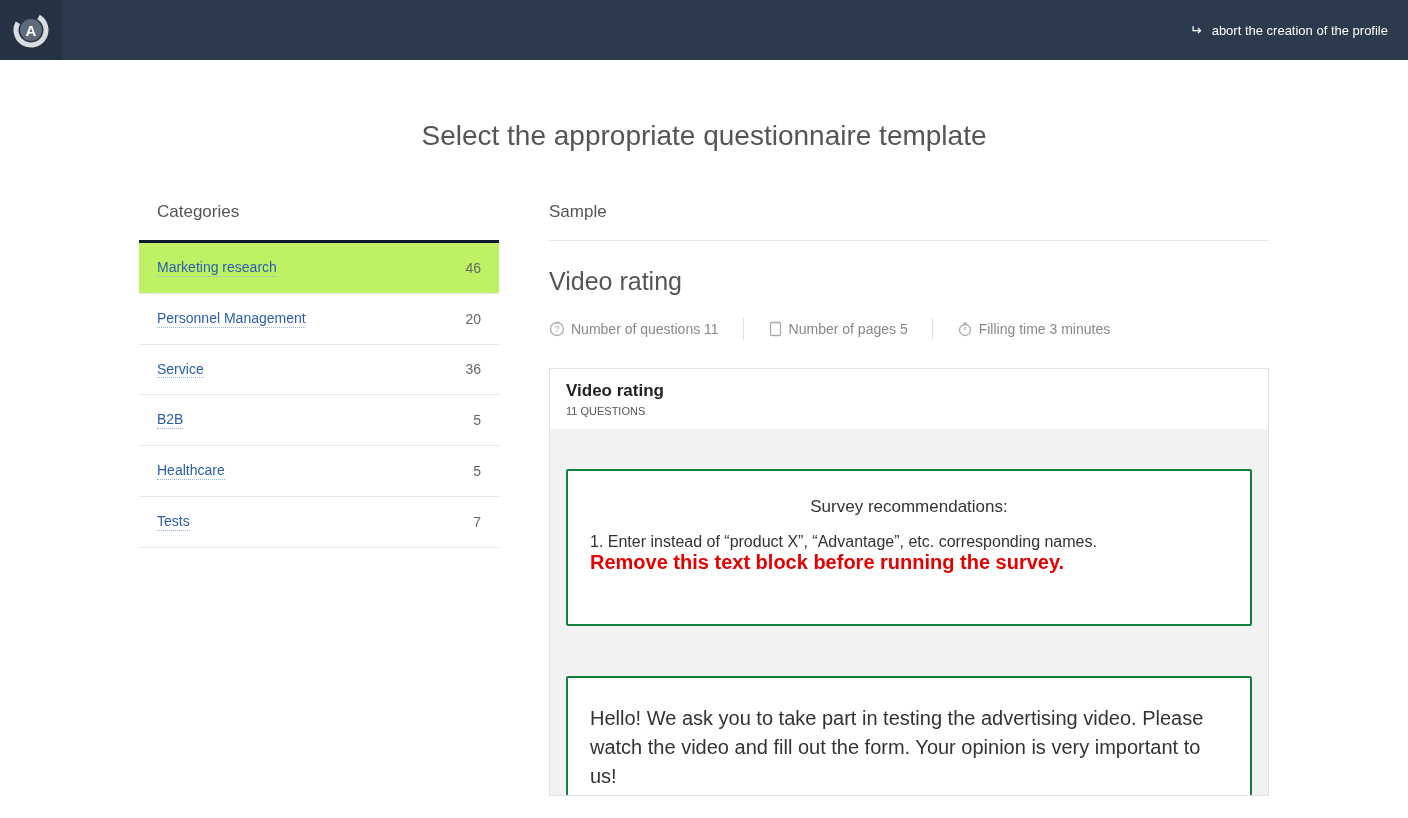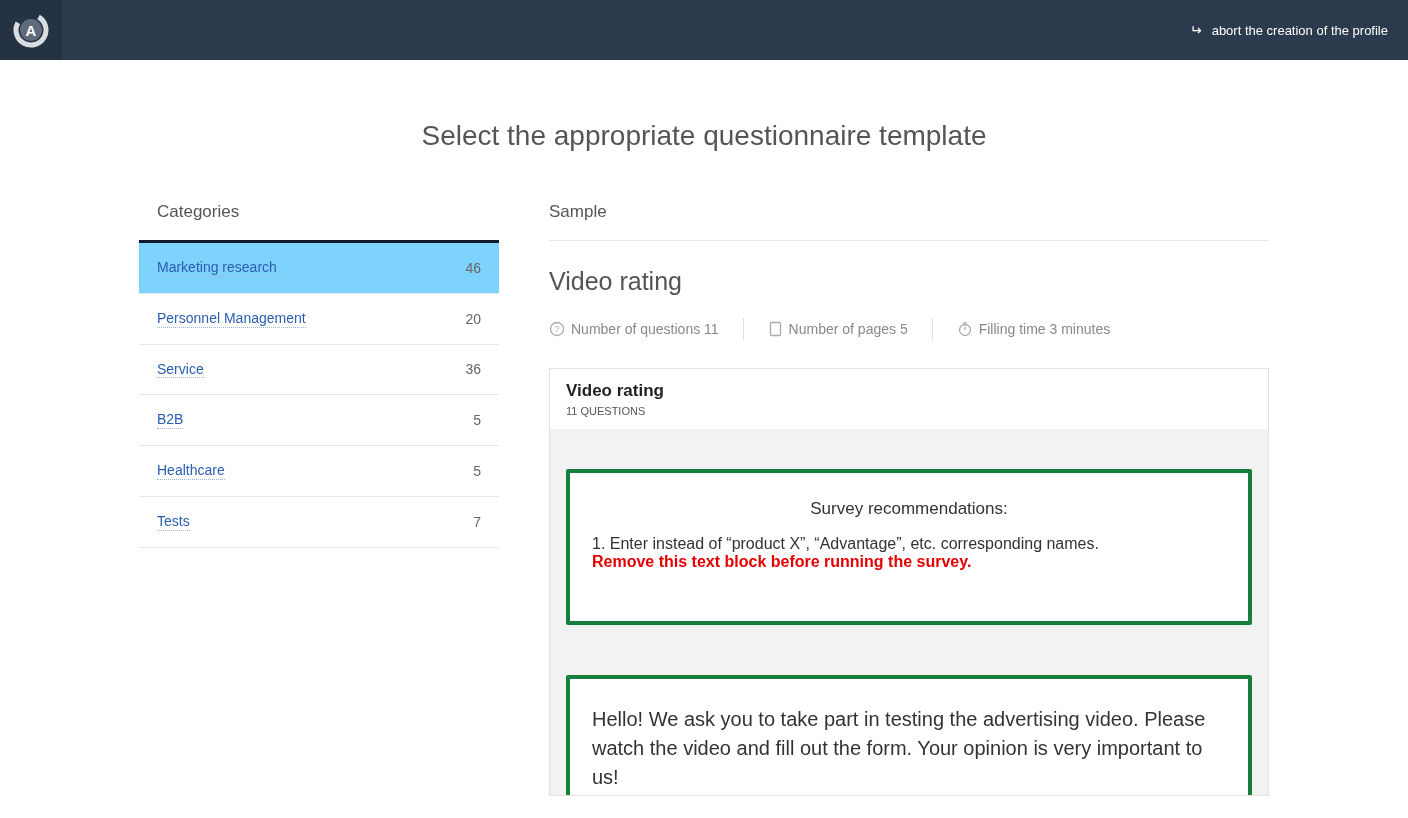--- a/index.html
+++ b/index.html
@@ -89,7 +89,7 @@
     border-bottom: 1px solid #e6e6e6;
     cursor: pointer;
   }
-  .cat-item.active { background: #7dd3fc; }
+  .cat-item.active { background: #bef264; }
   .cat-name {
     color: #2a5db0;
     border-bottom: 1px dotted #9bb6dd;

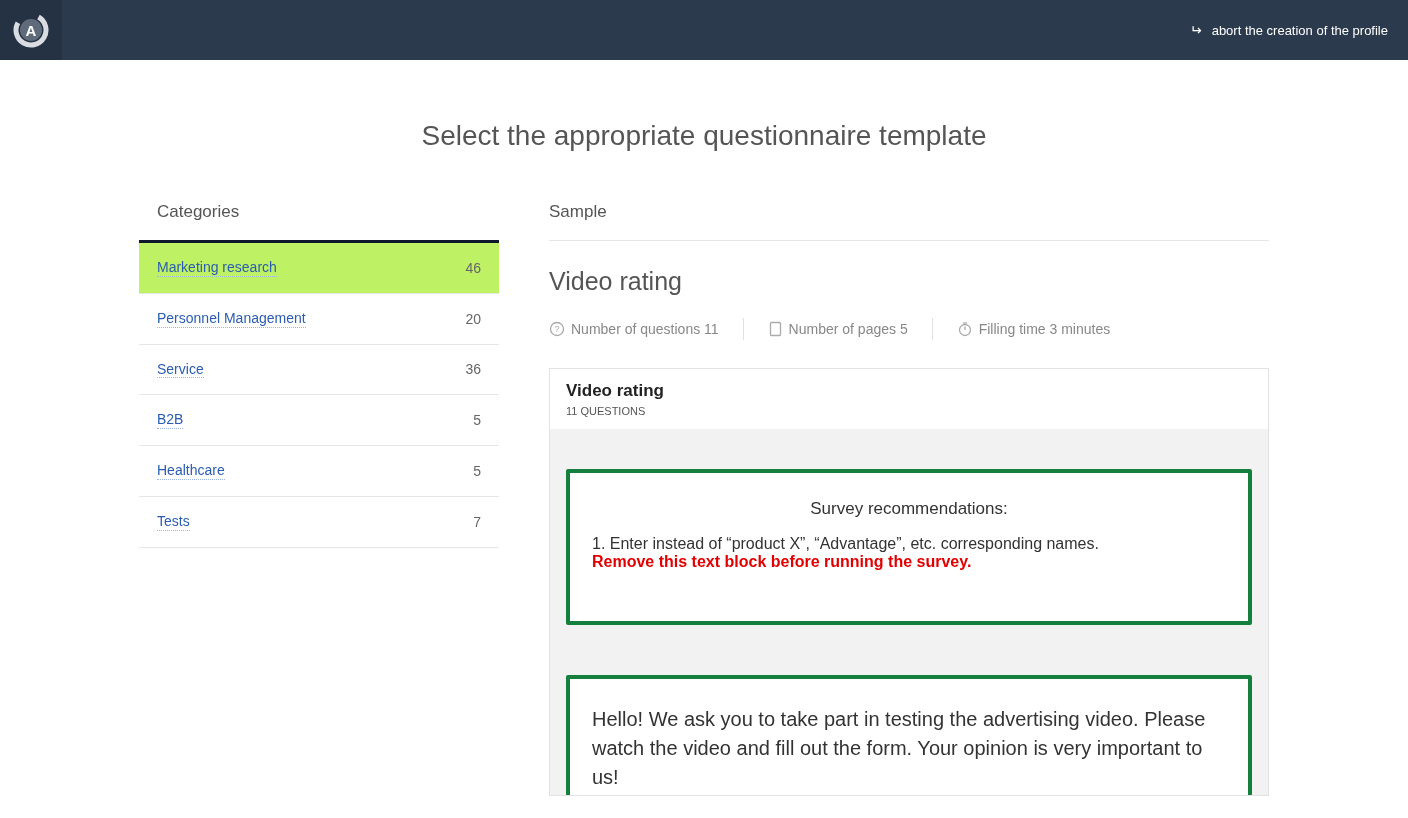--- a/index.html
+++ b/index.html
@@ -170,7 +170,7 @@
   }
   .panel {
     background: #ffffff;
-    border: 4px solid #15803d;
+    border: 2px solid #15803d;
     border-radius: 2px;
     padding: 26px 22px;
     margin-bottom: 50px;

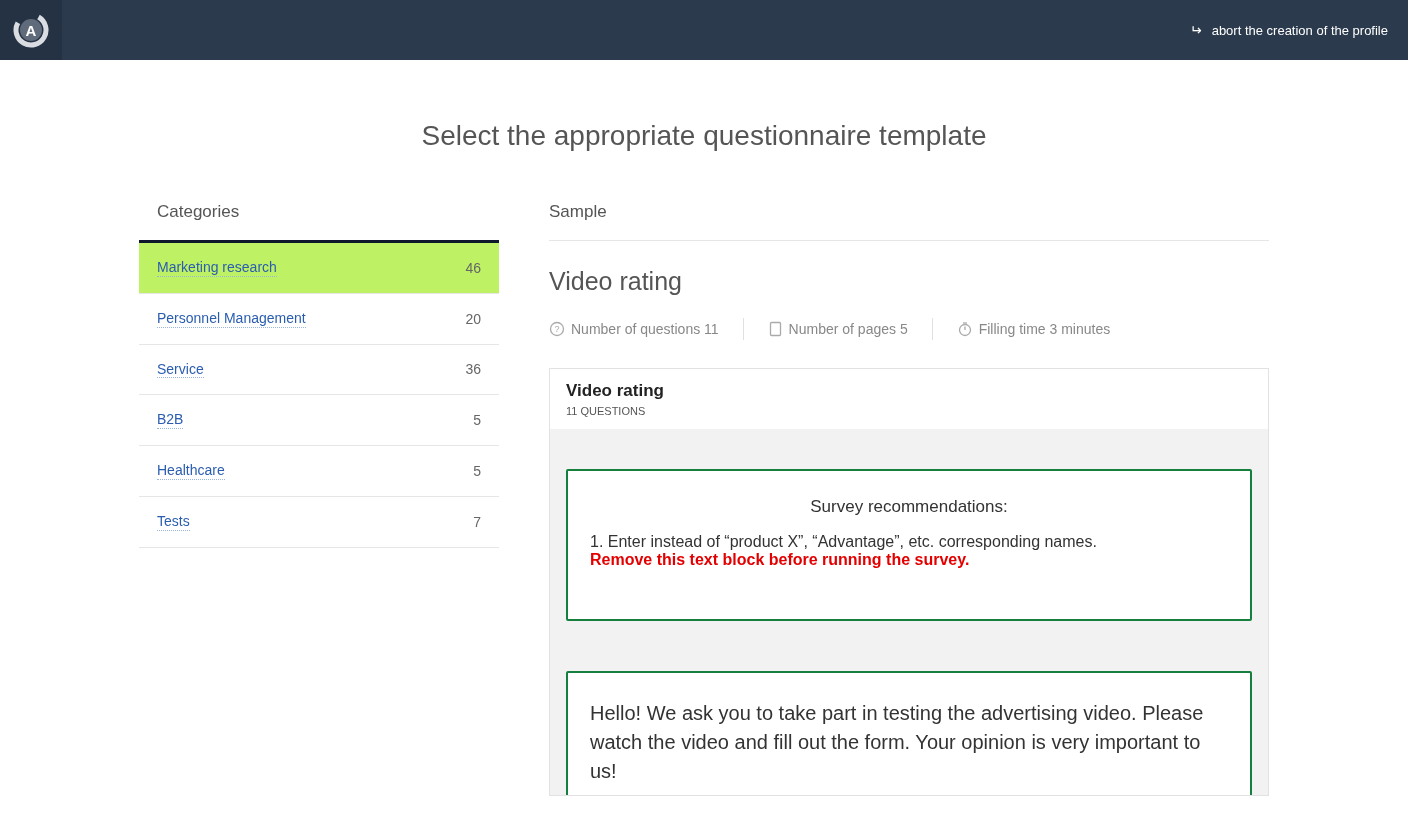--- a/index.html
+++ b/index.html
@@ -188,7 +188,7 @@
   .rec-warning {
     color: #e40000;
     font-weight: 700;
-    font-size: 16px;
+    font-size: 20px;
     margin-bottom: 24px;
   }
   .intro-text {

